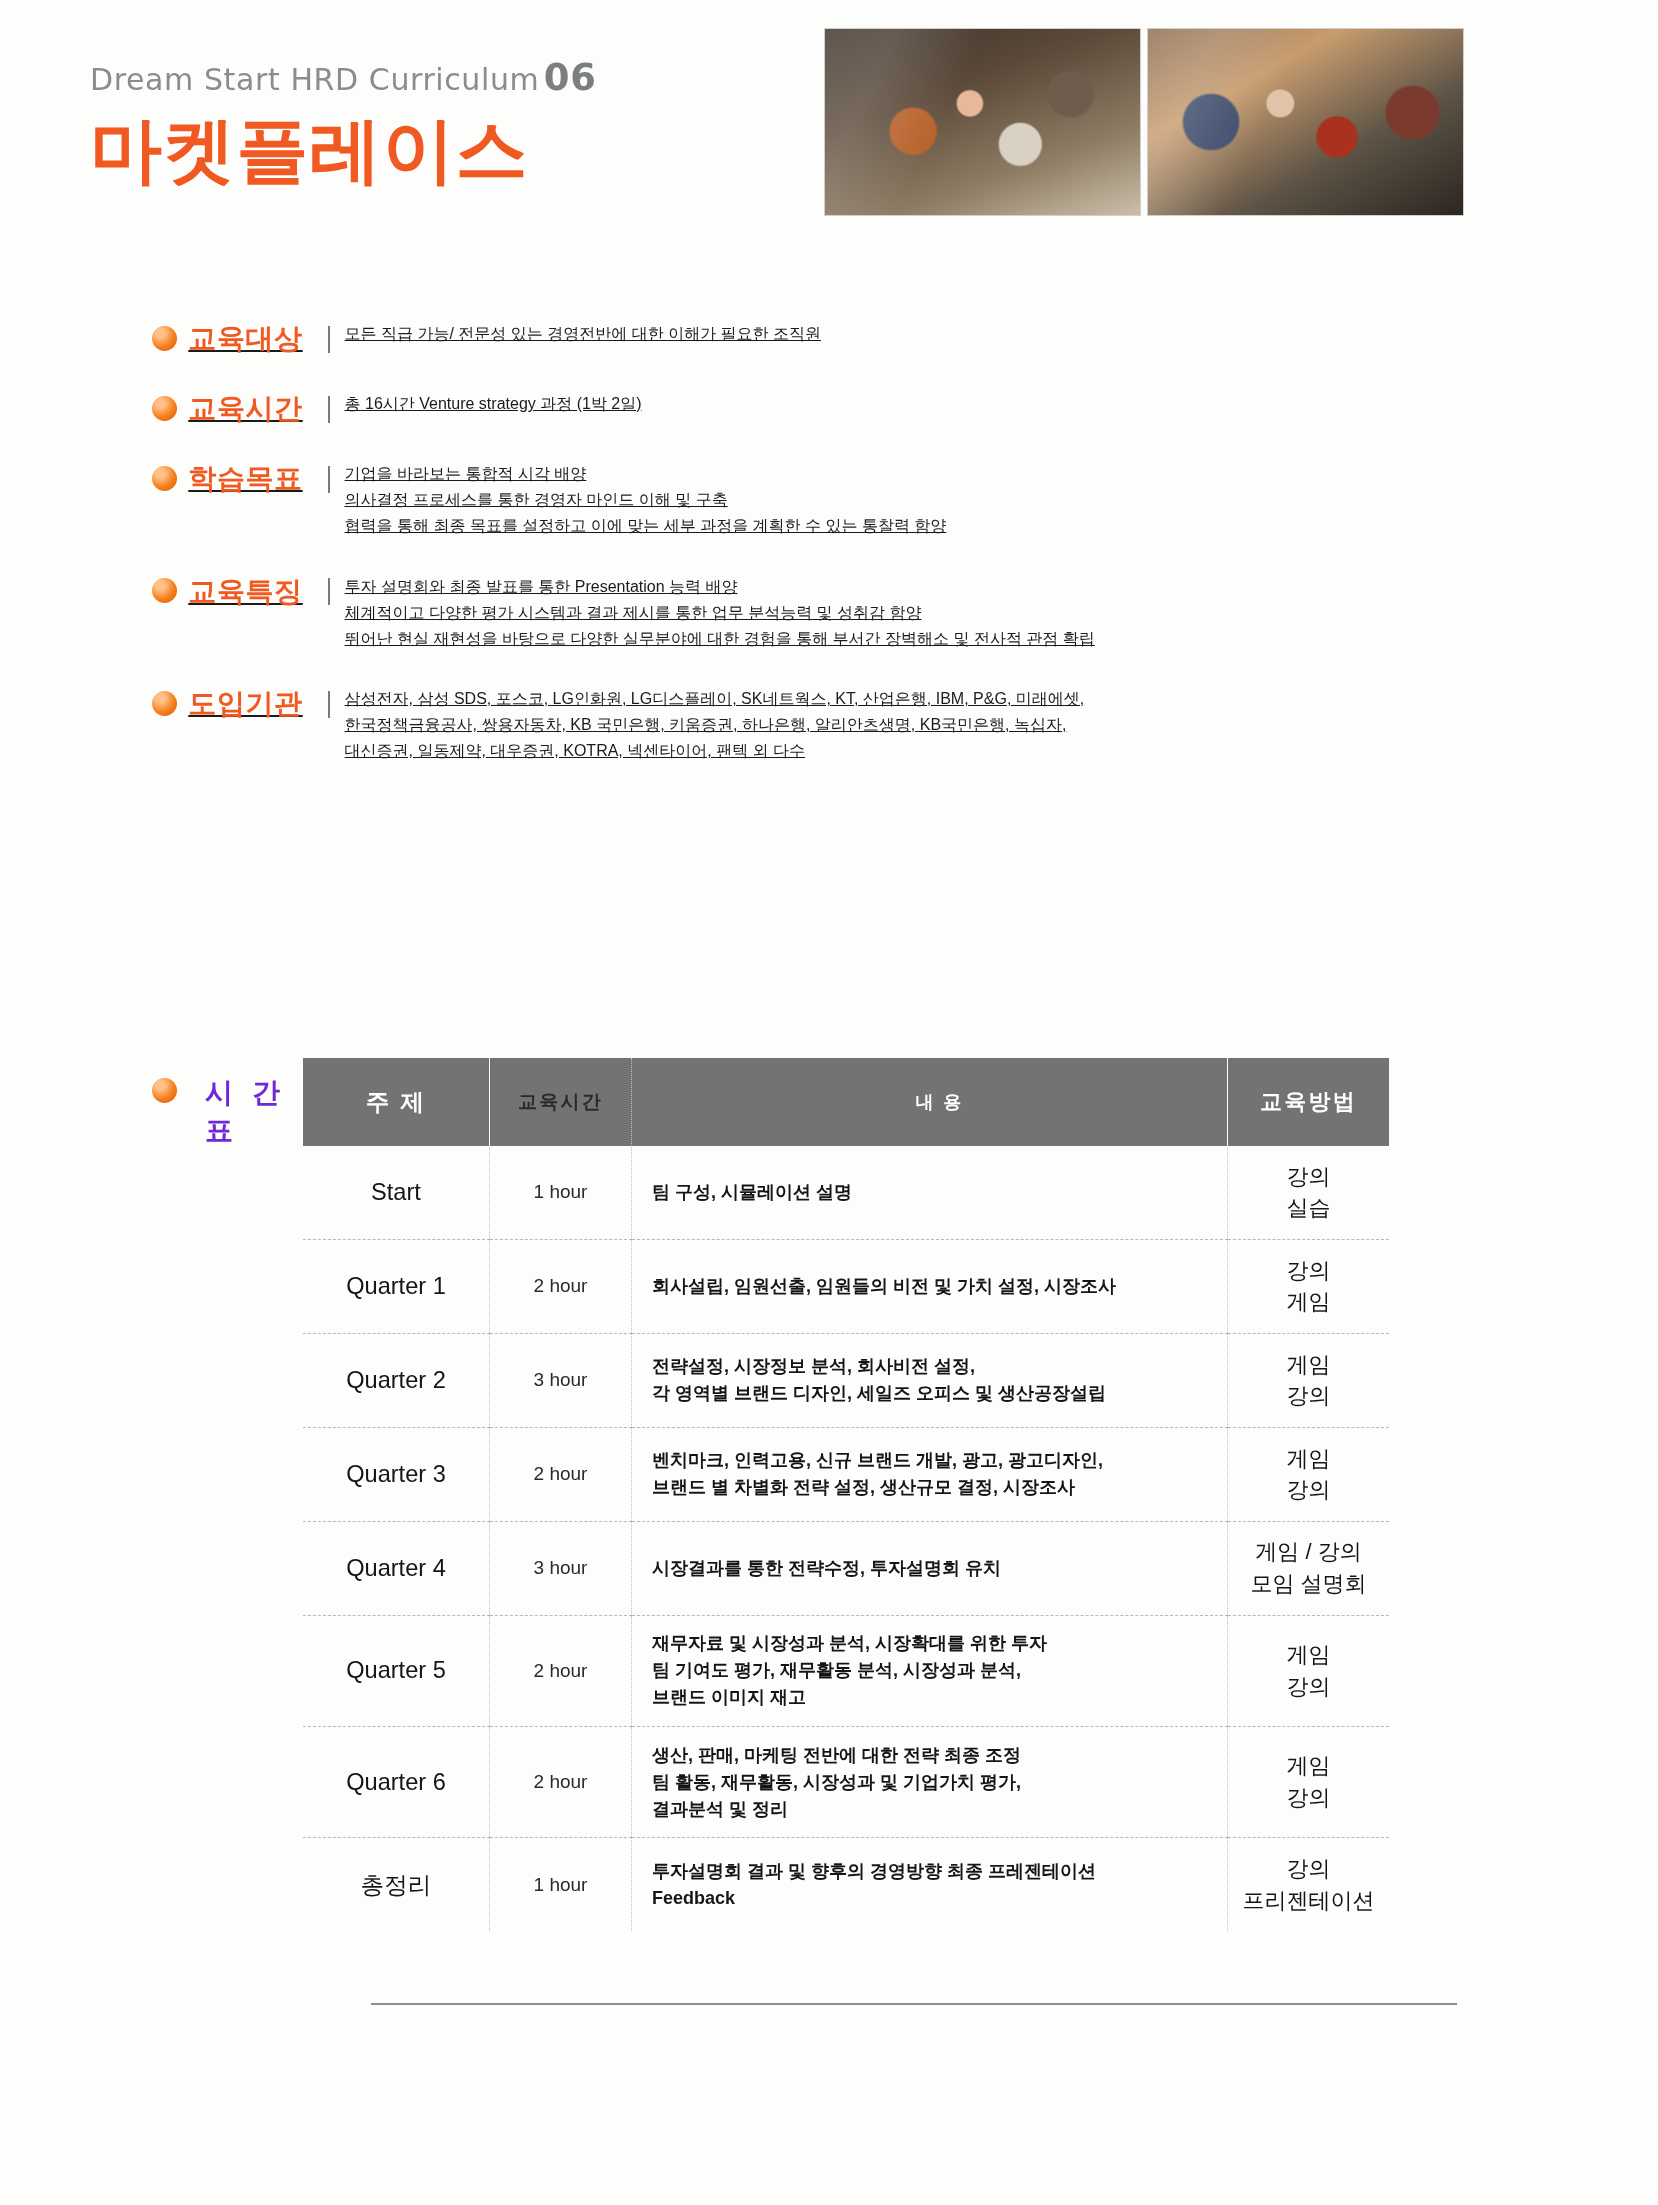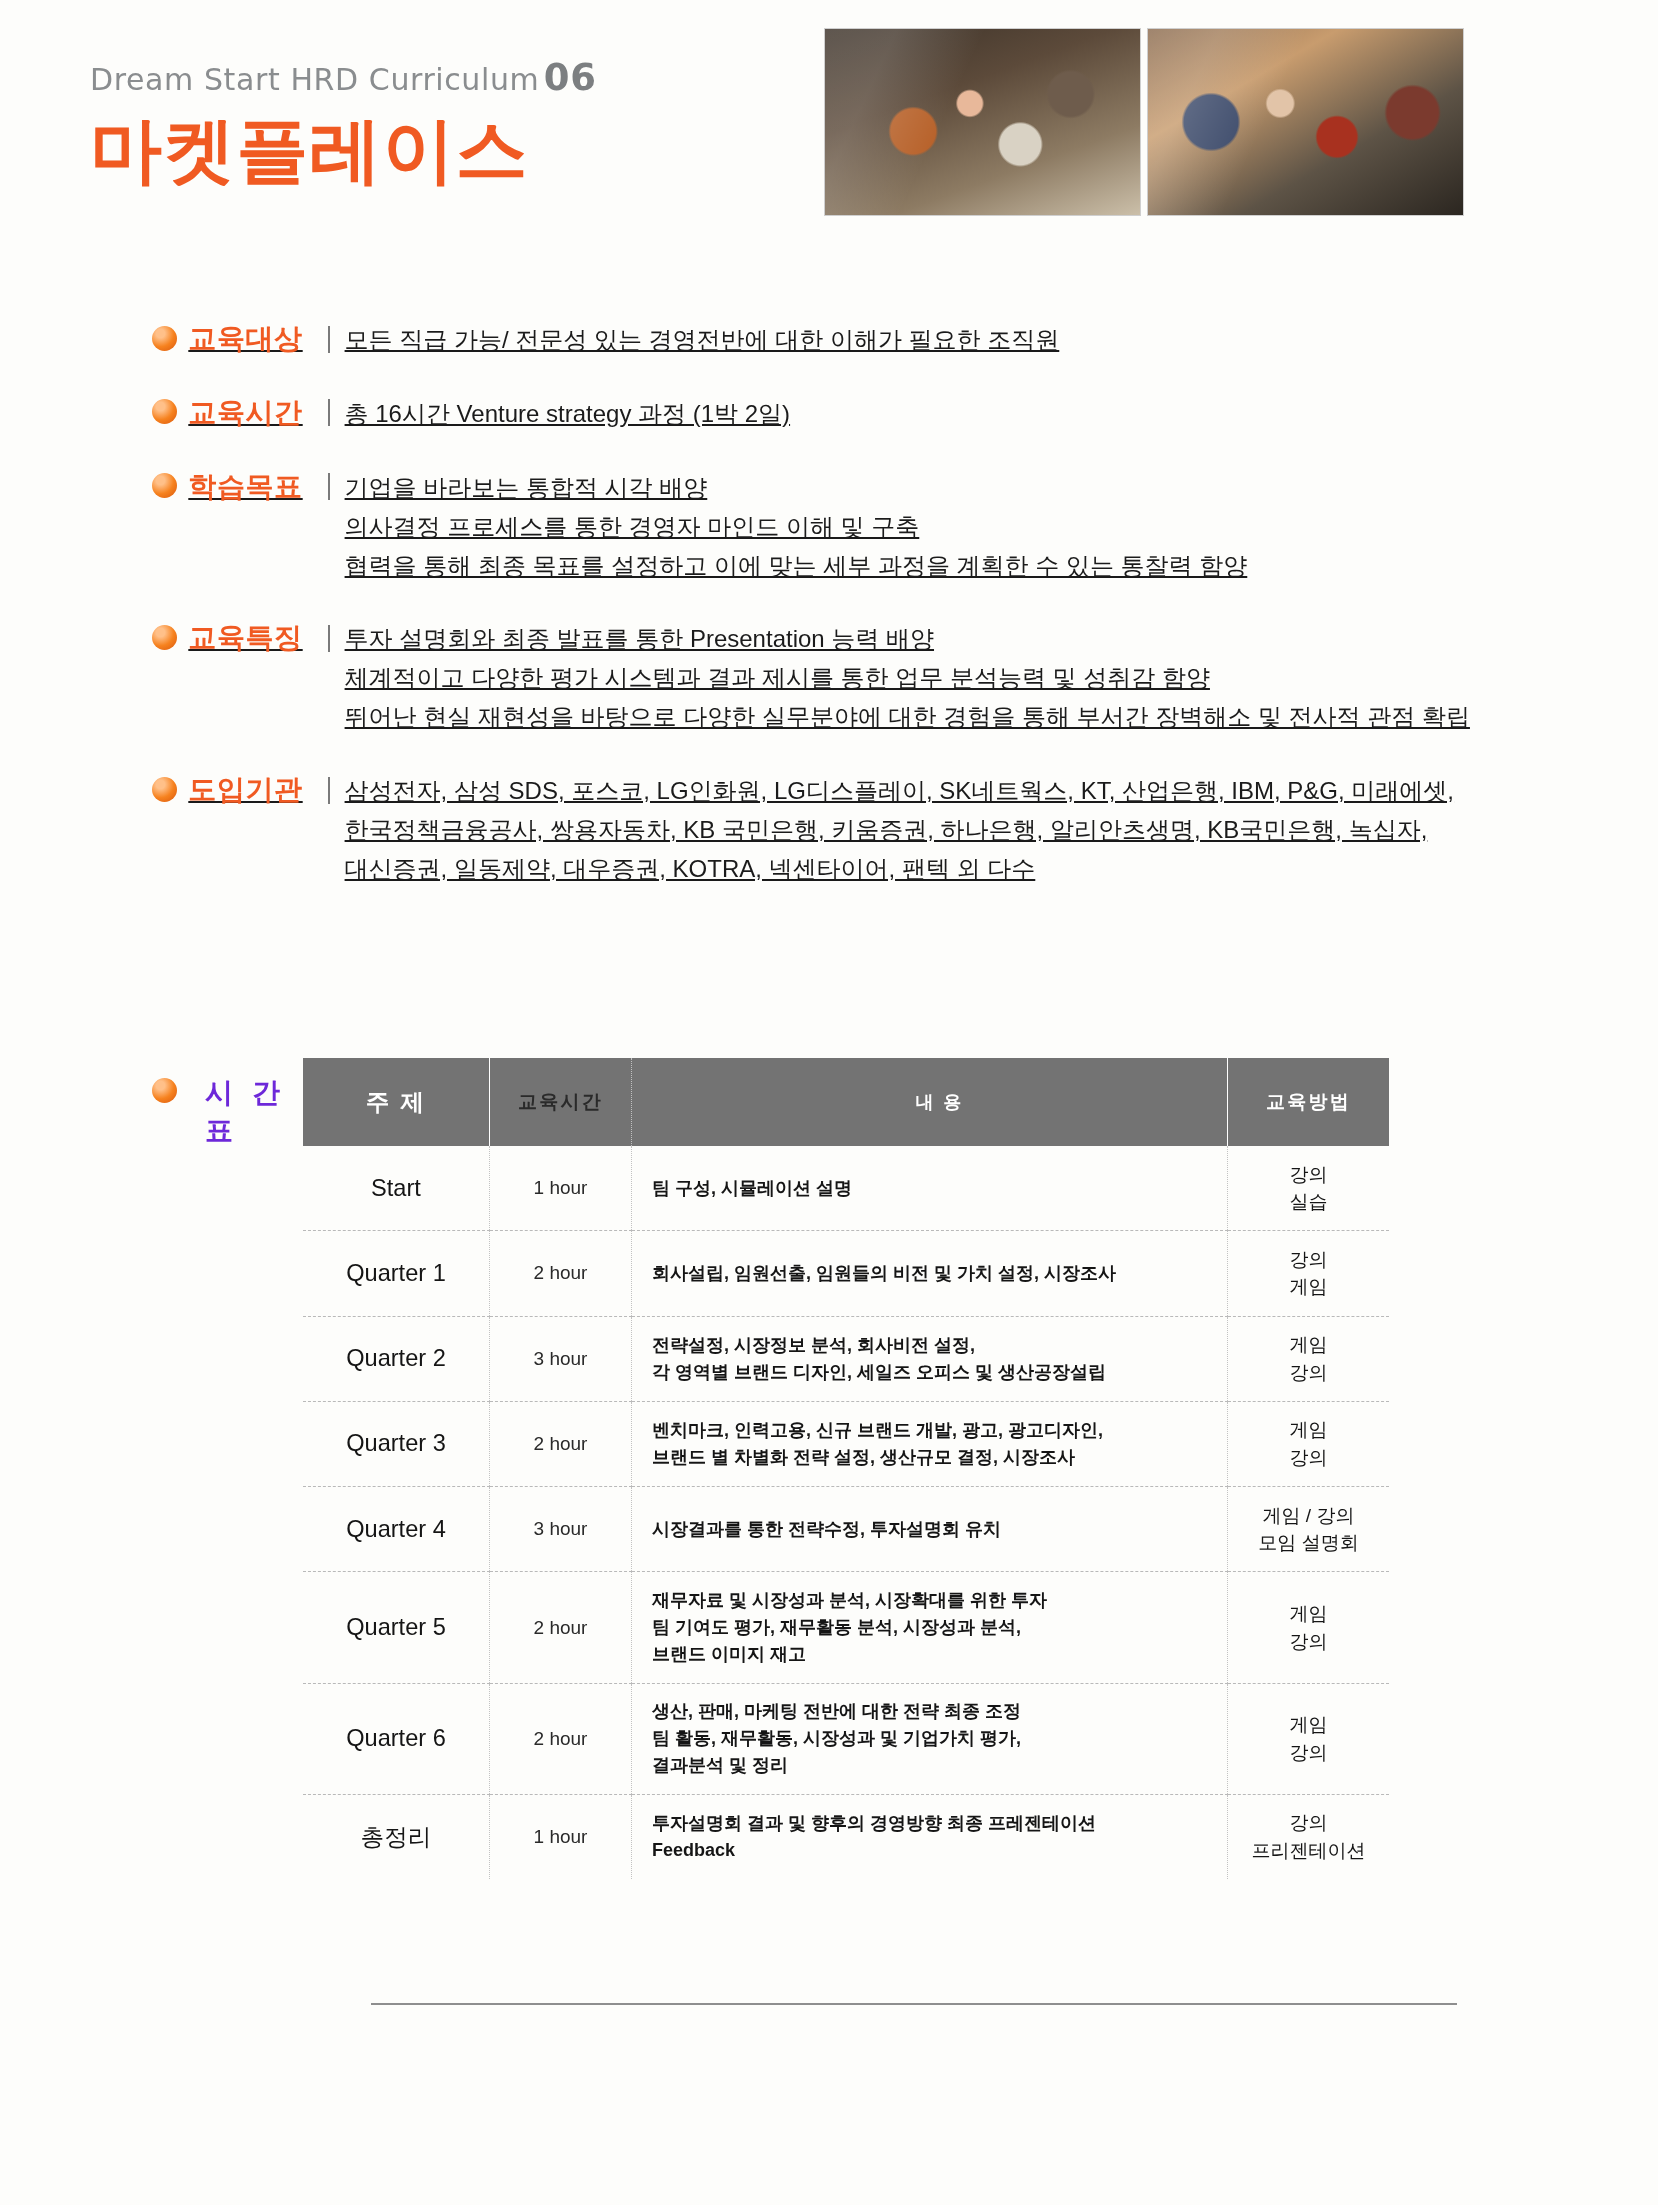--- a/index.html
+++ b/index.html
@@ -127,7 +127,7 @@
   }
   .rowbody {
     flex: 1 1 auto;
-    font-size: 24px;
+    font-size: 16px;
     line-height: 1.62;
     color: #1b1b1b;
   }

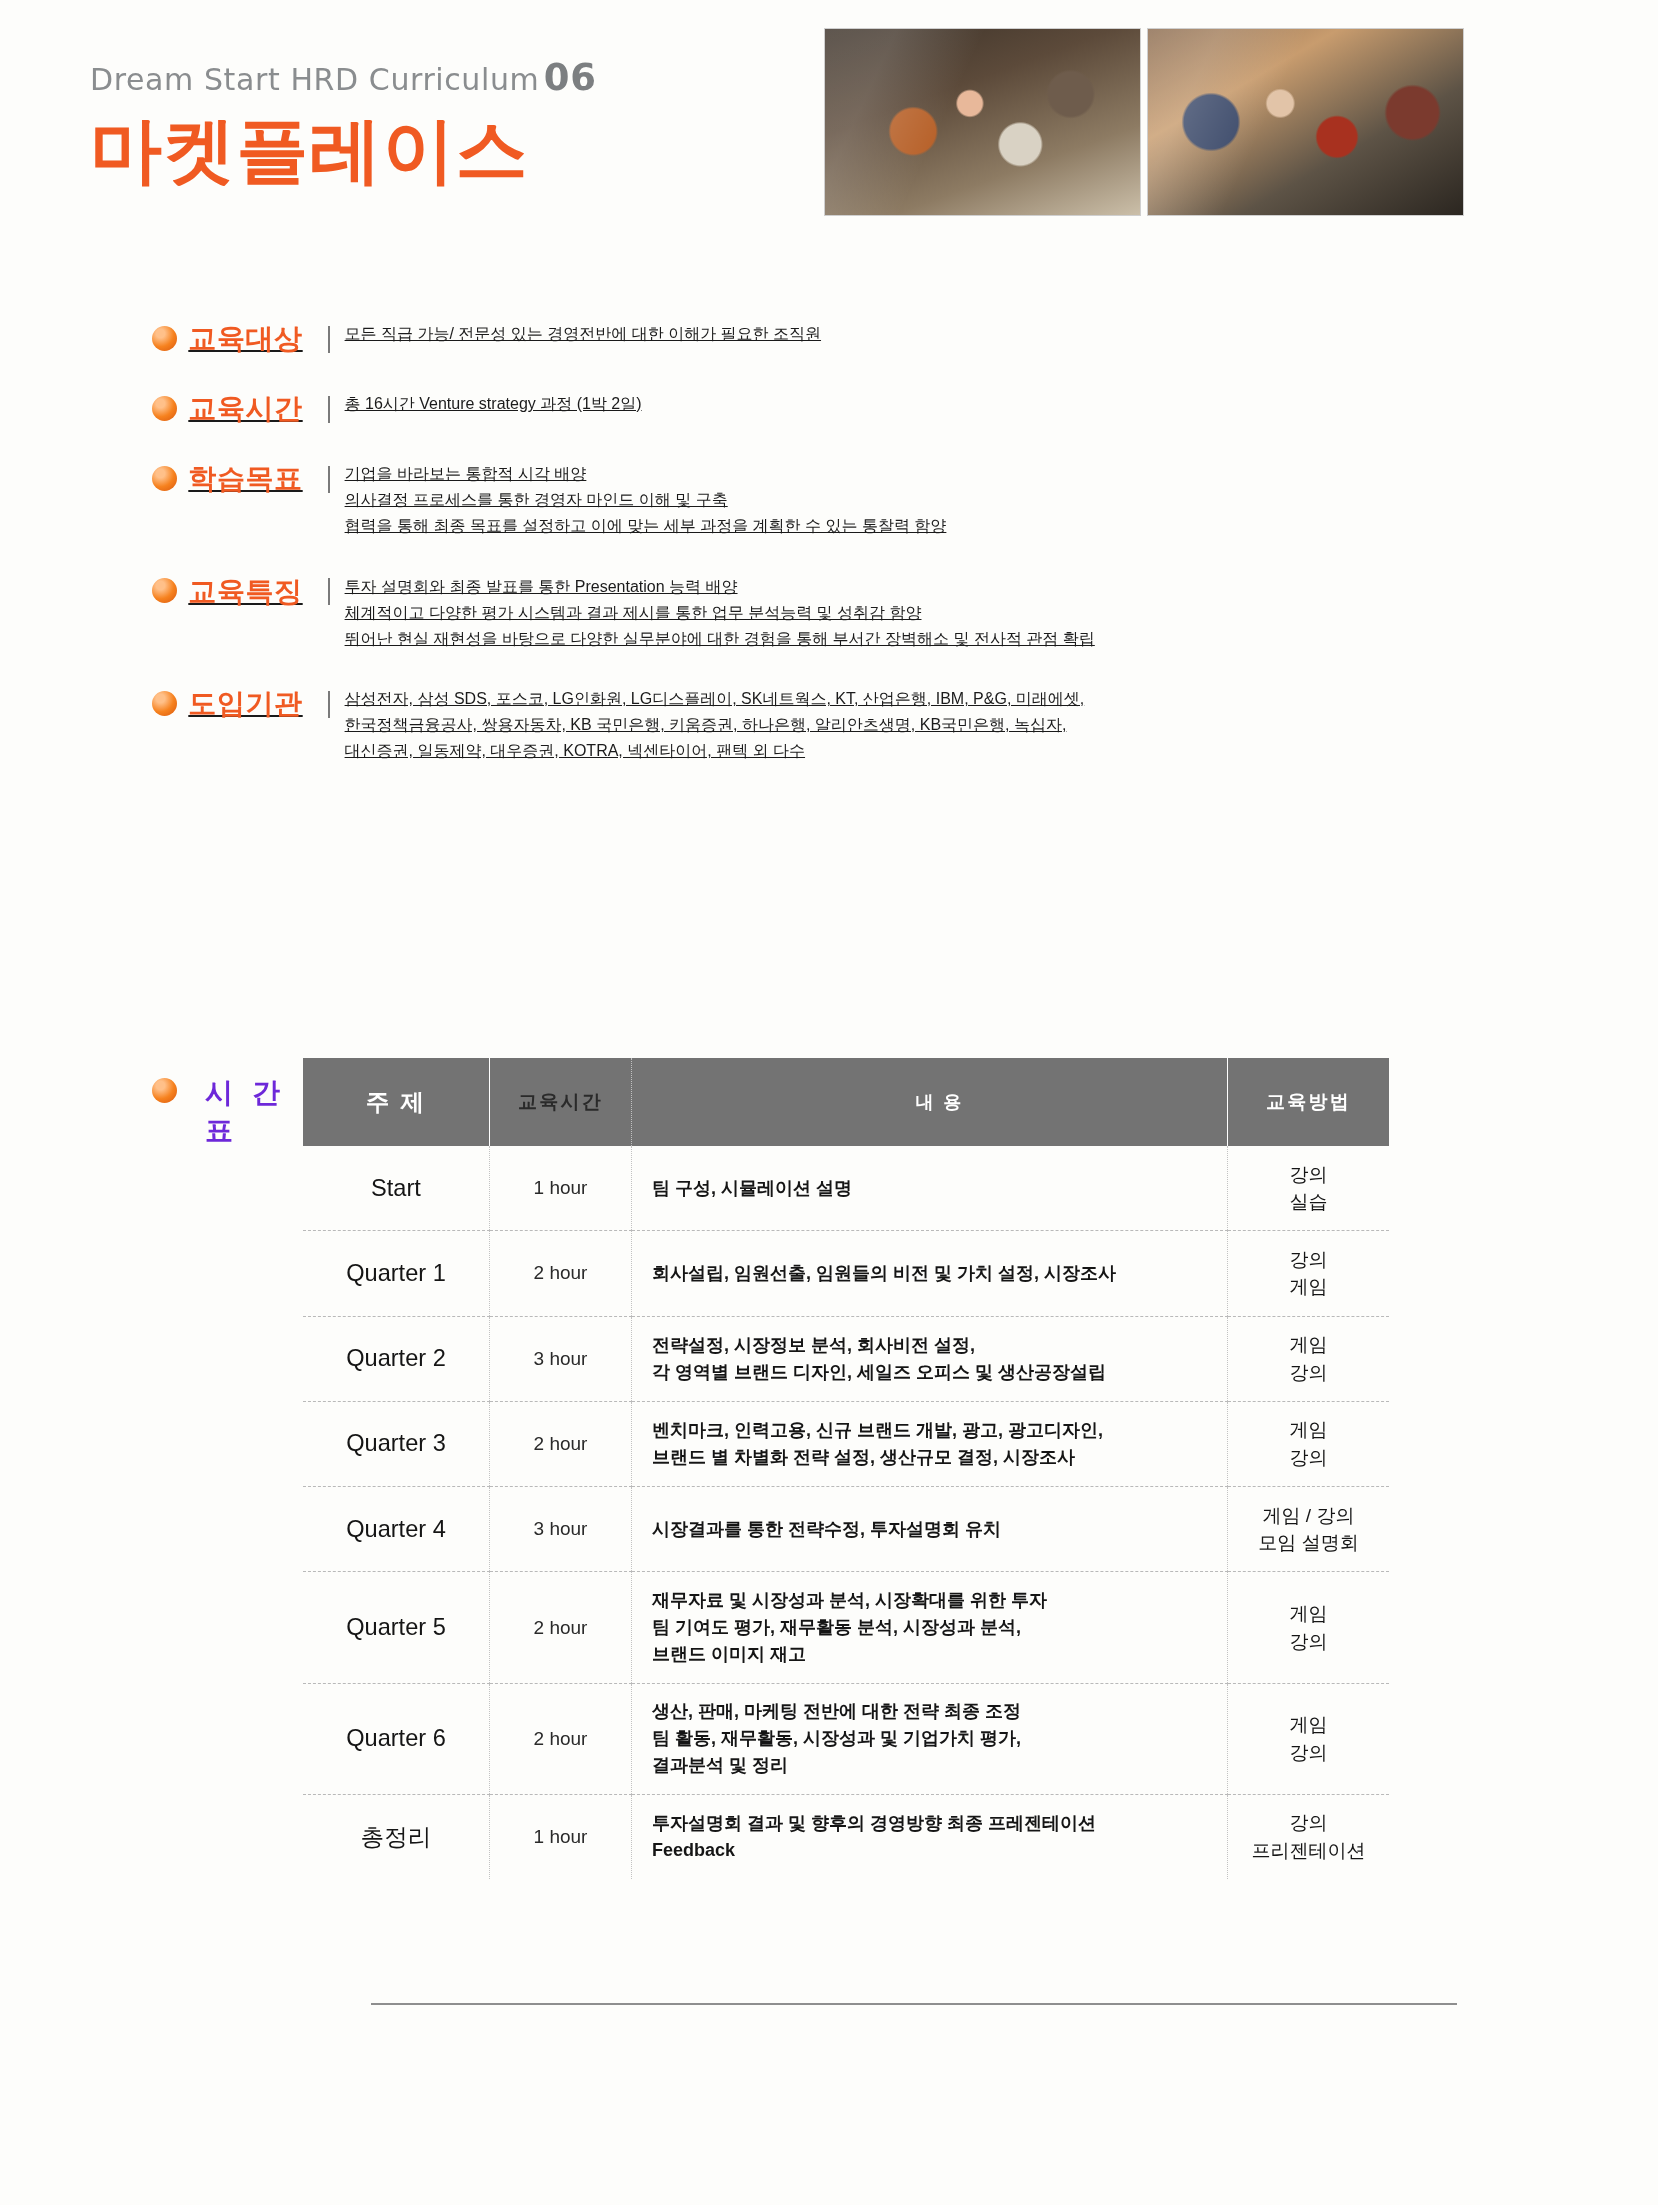--- a/index.html
+++ b/index.html
@@ -182,7 +182,7 @@
   .c-topic   { width: 186px; text-align: center; font-size: 23.6px; font-family: "Liberation Sans", sans-serif; }
   .c-time    { width: 141px; text-align: center; font-size: 19px; color: #2a2a2a; border-left: 1.1px dotted #c2c2c2; border-right: 1.1px dotted #c2c2c2;}
   .c-content { padding-left: 20px; font-size: 18px; line-height: 1.5; font-weight: 700; }
-  .c-method  { width: 161px; text-align: center; font-size: 19px; line-height: 1.45; border-left: 1.1px dotted #c2c2c2; }
+  .c-method  { width: 161px; text-align: center; font-size: 22px; line-height: 1.45; border-left: 1.1px dotted #c2c2c2; }
   .tt-bottom-rule {
     position: absolute;
     left: 371px;

